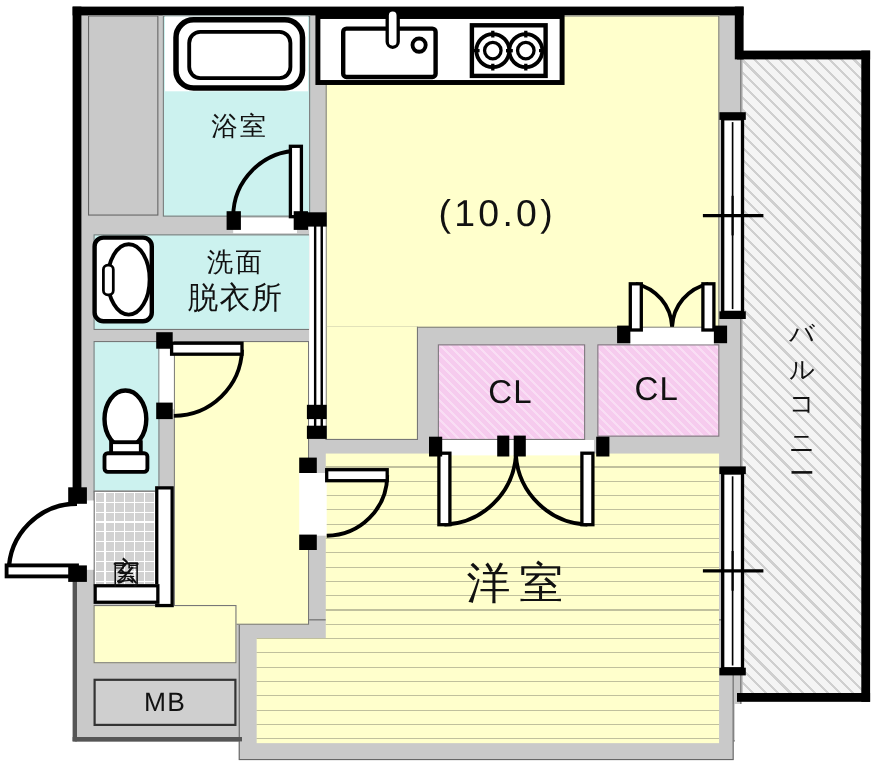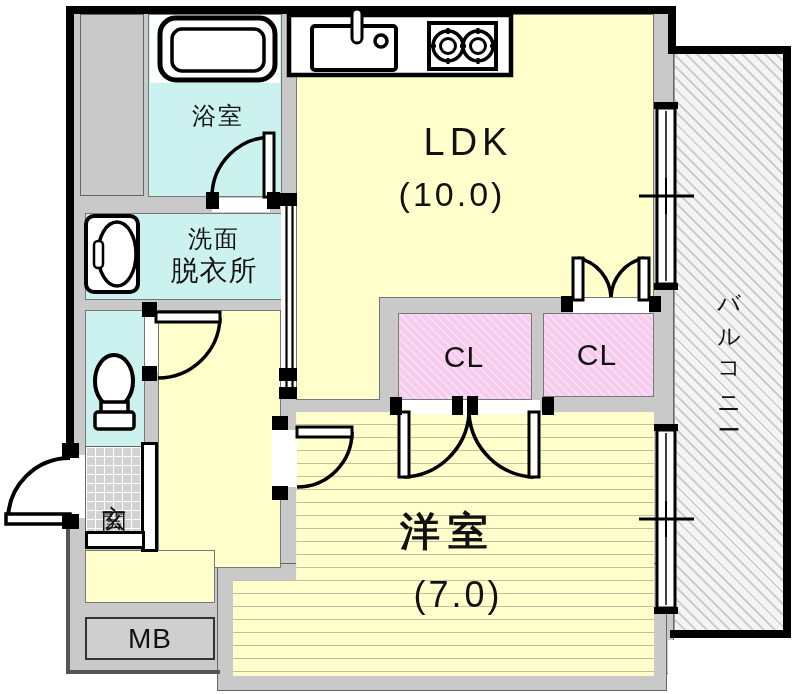--- a/index.html
+++ b/index.html
@@ -187,7 +187,6 @@
     </g>
   </svg>
 
-  <div class="lbl" style="left:468px;top:142px;font-size:38px;letter-spacing:5px;">LDK</div>
   <div class="lbl" style="left:452px;top:194px;font-size:34px;letter-spacing:3px;">(10.0)</div>
   <div class="lbl" style="left:448px;top:531px;font-size:40px;letter-spacing:8px;font-weight:bold;">洋室</div>
   <div class="lbl" style="left:458px;top:595px;font-size:36px;letter-spacing:3px;">(7.0)</div>

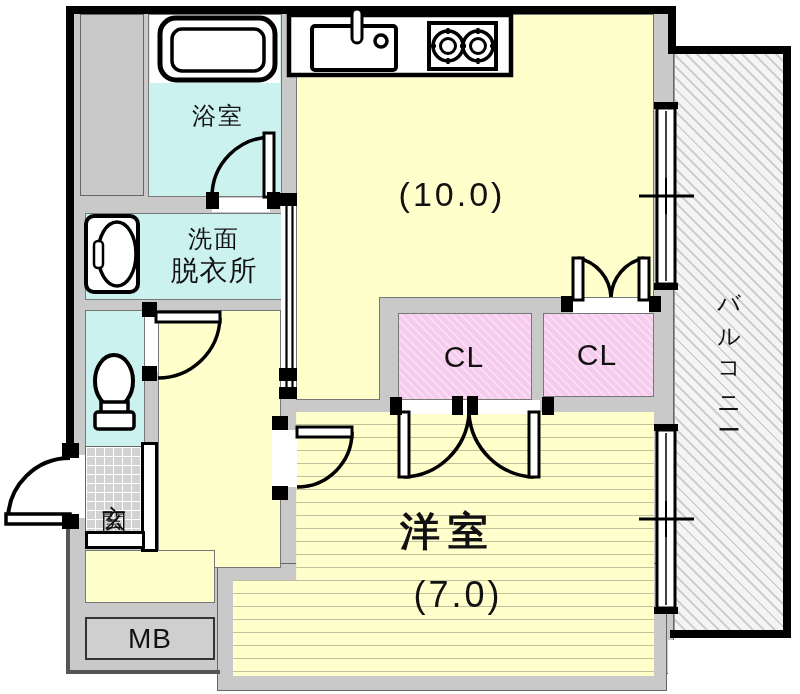--- a/index.html
+++ b/index.html
@@ -188,7 +188,7 @@
   </svg>
 
   <div class="lbl" style="left:452px;top:194px;font-size:34px;letter-spacing:3px;">(10.0)</div>
-  <div class="lbl" style="left:448px;top:531px;font-size:40px;letter-spacing:8px;font-weight:bold;">洋室</div>
+  <div class="lbl" style="left:472px;top:531px;font-size:40px;letter-spacing:8px;">洋室</div>
   <div class="lbl" style="left:458px;top:595px;font-size:36px;letter-spacing:3px;">(7.0)</div>
   <div class="lbl" style="left:218px;top:116px;font-size:24px;letter-spacing:2px;">浴室</div>
   <div class="lbl" style="left:214px;top:239px;font-size:24px;letter-spacing:2px;">洗面</div>

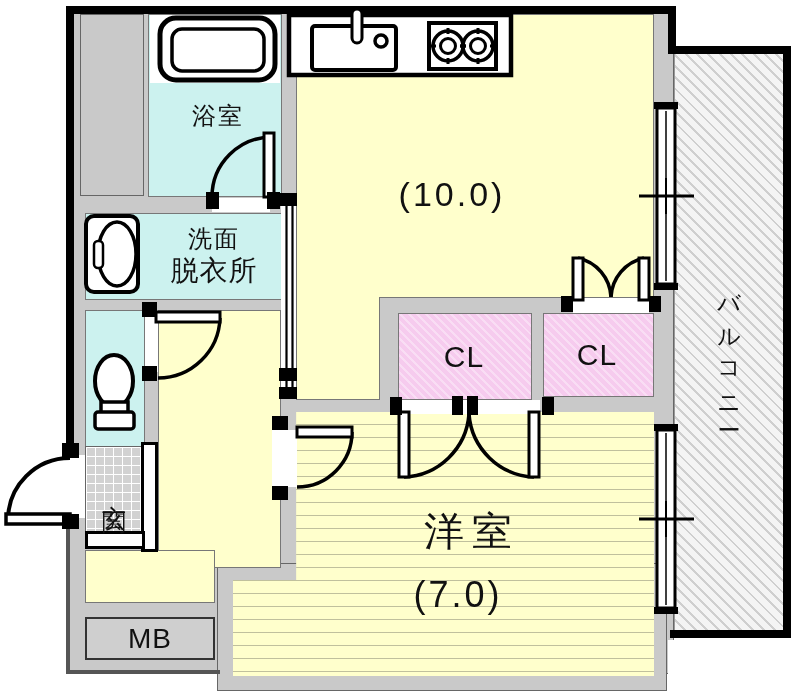--- a/index.html
+++ b/index.html
@@ -189,7 +189,6 @@
 
   <div class="lbl" style="left:452px;top:194px;font-size:34px;letter-spacing:3px;">(10.0)</div>
   <div class="lbl" style="left:472px;top:531px;font-size:40px;letter-spacing:8px;">洋室</div>
-  <div class="lbl" style="left:458px;top:595px;font-size:36px;letter-spacing:3px;">(7.0)</div>
   <div class="lbl" style="left:218px;top:116px;font-size:24px;letter-spacing:2px;">浴室</div>
   <div class="lbl" style="left:214px;top:239px;font-size:24px;letter-spacing:2px;">洗面</div>
   <div class="lbl" style="left:214px;top:271px;font-size:28px;letter-spacing:1px;">脱衣所</div>

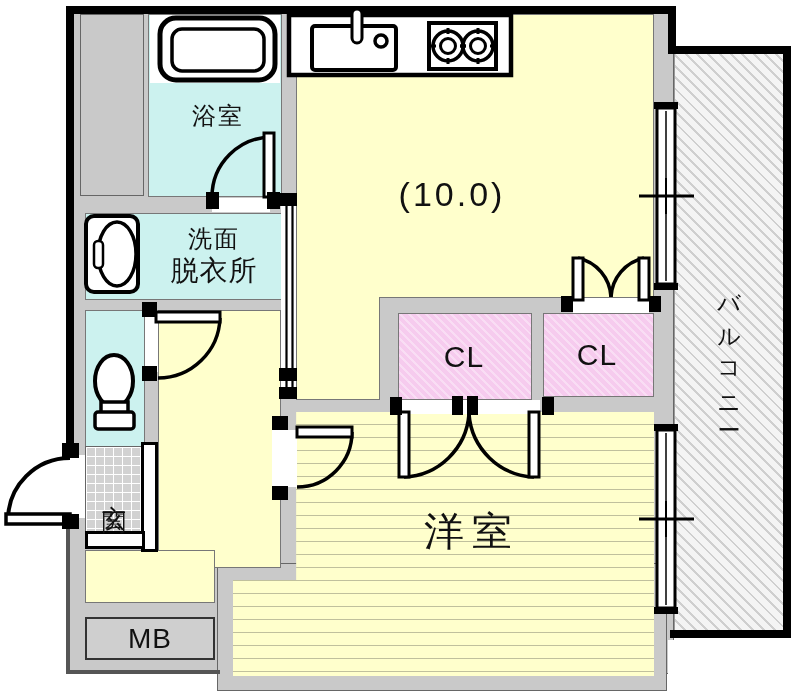--- a/index.html
+++ b/index.html
@@ -196,7 +196,7 @@
   <div class="lbl" style="left:464px;top:357px;font-size:30px;letter-spacing:1px;">CL</div>
   <div class="lbl" style="left:597px;top:355px;font-size:30px;letter-spacing:1px;">CL</div>
   <div class="lbl vert" style="left:729px;top:352px;font-size:23px;letter-spacing:9px;">バルコニー</div>
-  <div class="lbl" style="left:150px;top:639px;font-size:28px;letter-spacing:1px;">MB</div>
+  <div class="lbl" style="left:150px;top:639px;font-size:24px;letter-spacing:1px;">MB</div>
 
 </div>
 

